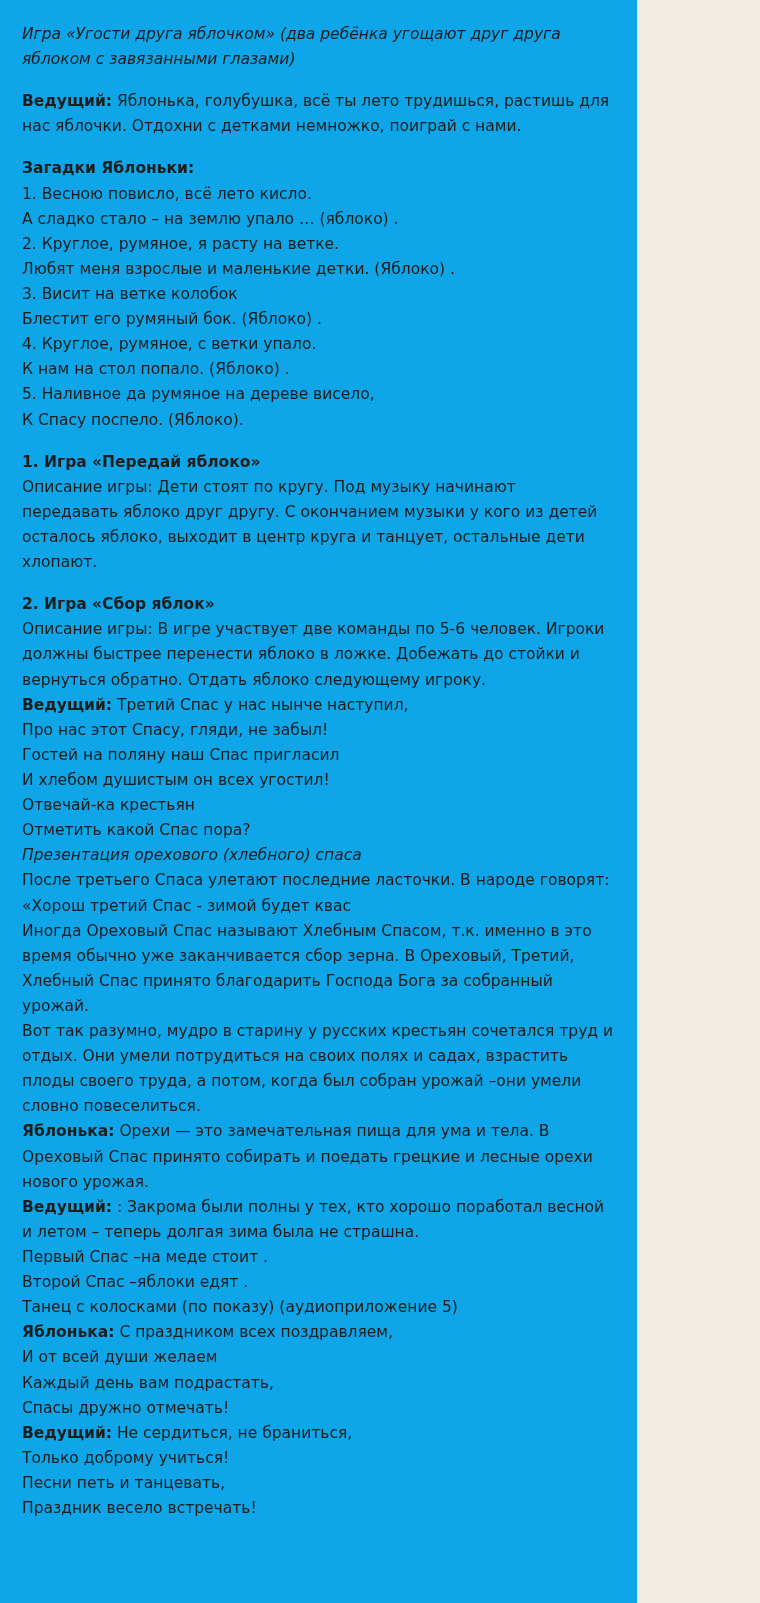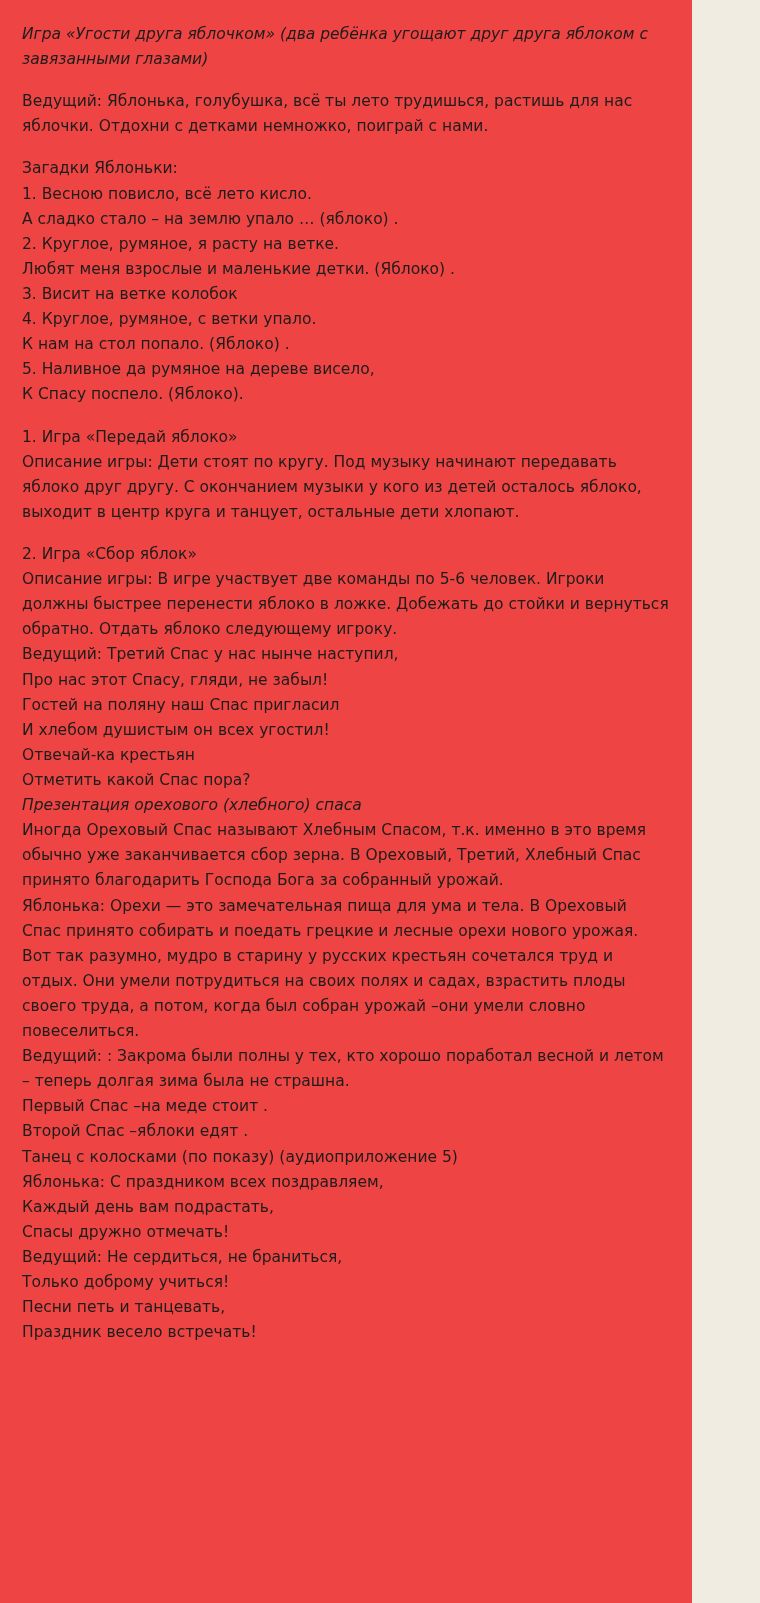--- a/index.html
+++ b/index.html
@@ -13,11 +13,11 @@
     font-family: "DejaVu Sans", sans-serif;
   }
   #doc {
-    width: 692px;
+    width: 637px;
     min-height: 1603px;
     box-sizing: border-box;
     padding: 22px 22px 16px 22px;
-    background: #ef4444;
+    background: #0ea5e9;
     color: #1d1d1b;
     font-size: 15.5px;
     line-height: 1.62;

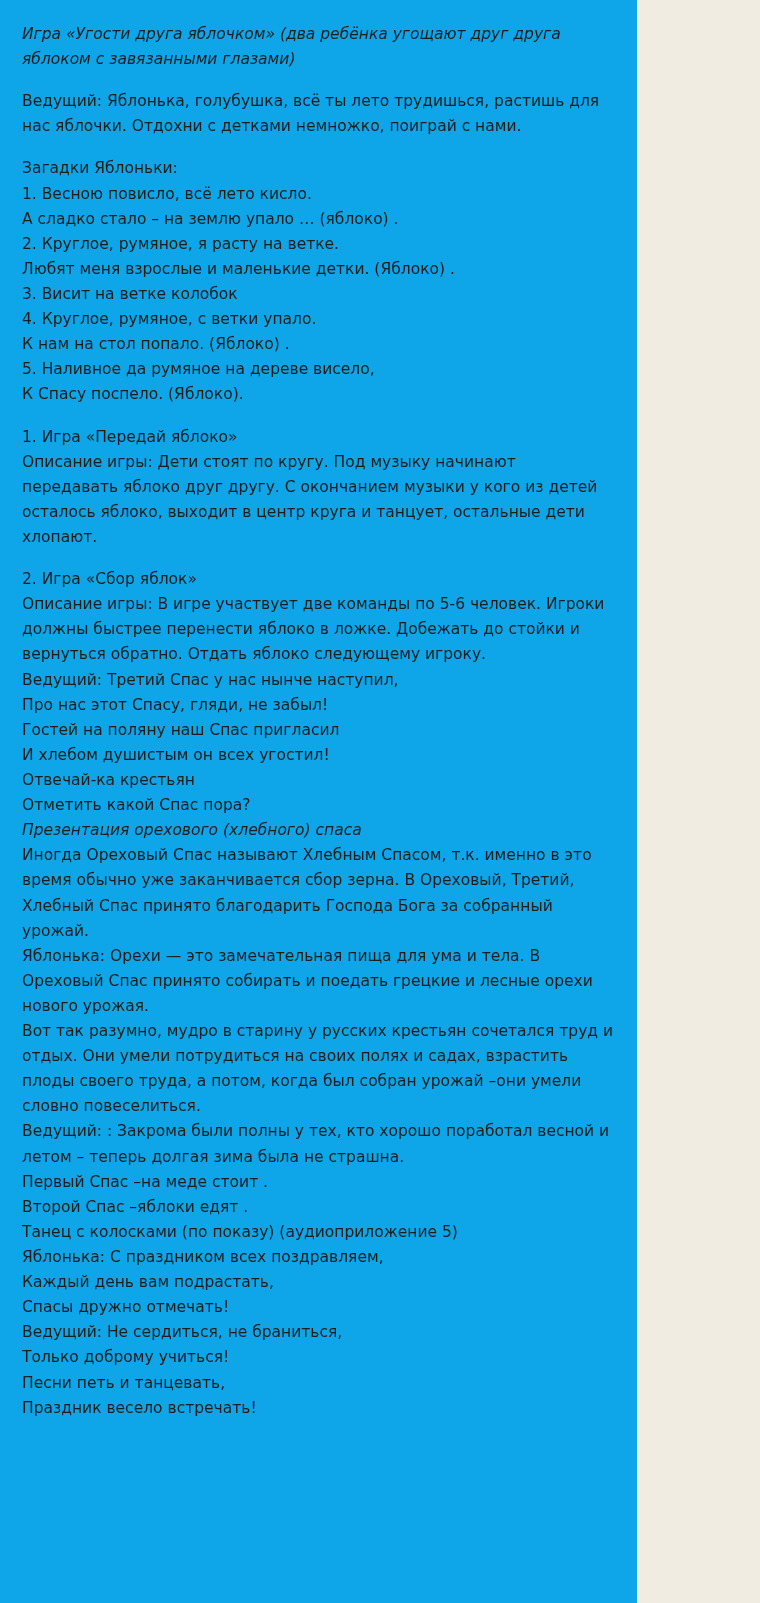--- a/index.html
+++ b/index.html
@@ -32,7 +32,7 @@
     font-style: italic;
   }
   .lead {
-    font-weight: normal;
+    font-weight: bold;
   }
   .line {
     margin: 0;

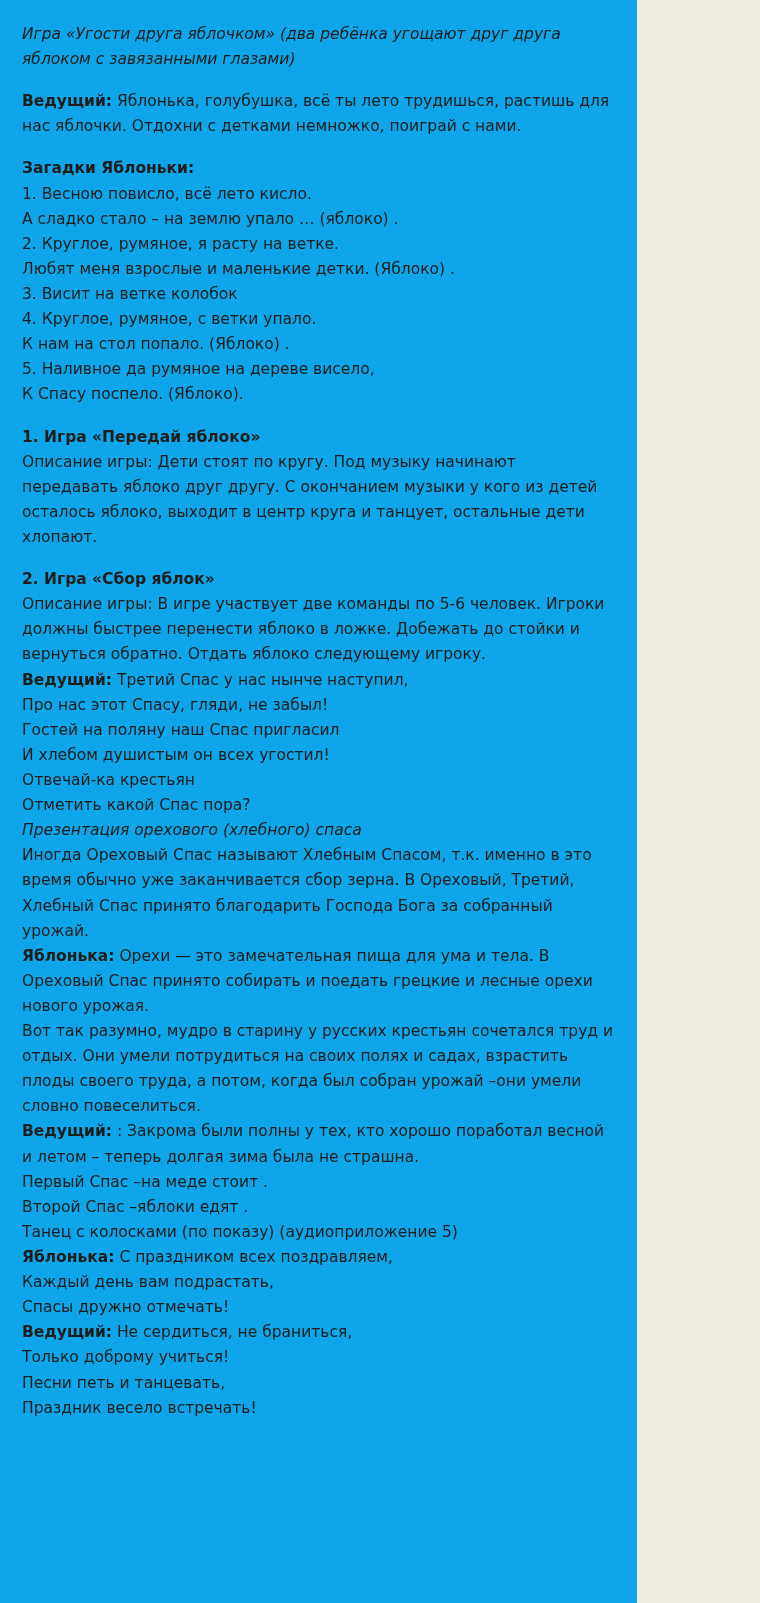--- a/index.html
+++ b/index.html
@@ -57,6 +57,7 @@
       <p class="line"><span>2. Круглое, румяное, я расту на ветке.</span></p>
       <p class="line"><span>Любят меня взрослые и маленькие детки. (Яблоко) .</span></p>
       <p class="line"><span>3. Висит на ветке колобок</span></p>
+      <p class="line"><span>Блестит его румяный бок. (Яблоко) .</span></p>
       <p class="line"><span>4. Круглое, румяное, с ветки упало.</span></p>
       <p class="line"><span>К нам на стол попало. (Яблоко) .</span></p>
       <p class="line"><span>5. Наливное да румяное на дереве висело,</span></p>

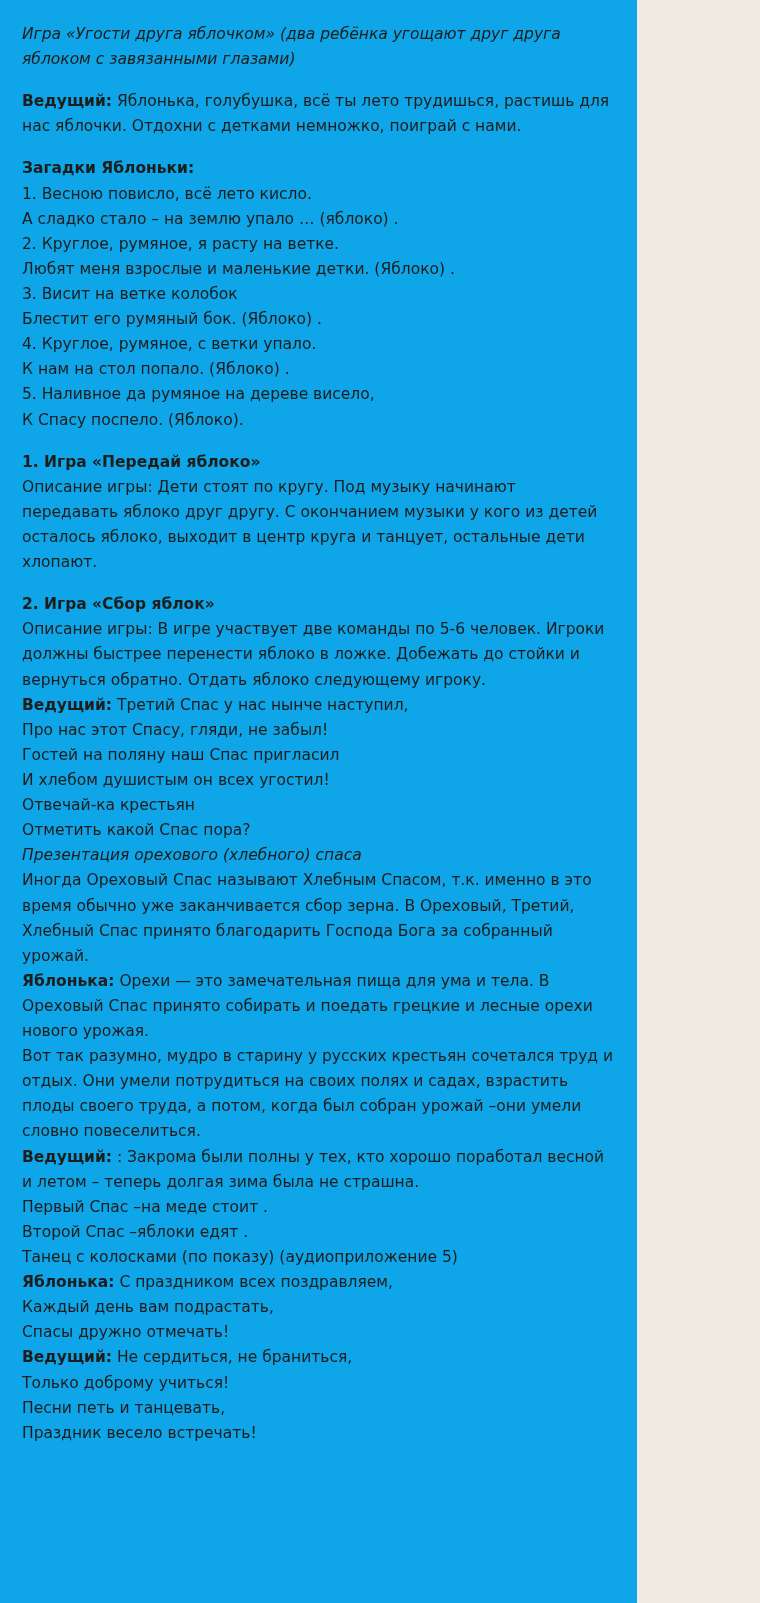--- a/index.html
+++ b/index.html
@@ -79,6 +79,7 @@
       <p class="line"><span>Отвечай-ка крестьян</span></p>
       <p class="line"><span>Отметить какой Спас пора?</span></p>
       <p class="line"><span style="font-style: italic;">Презентация орехового (хлебного) спаса</span></p>
+      <p class="line"><span>После третьего Спаса улетают последние ласточки. В народе говорят: «Хорош третий Спас - зимой будет квас</span></p>
       <p class="line"><span>Иногда Ореховый Спас называют Хлебным Спасом, т.к. именно в это время обычно уже заканчивается сбор зерна. В Ореховый, Третий, Хлебный Спас принято благодарить Господа Бога за собранный урожай.</span></p>
       <p class="line"><span class="lead">Яблонька:</span><span> Орехи — это замечательная пища для ума и тела. В Ореховый Спас принято собирать и поедать грецкие и лесные орехи нового урожая.</span></p>
       <p class="line"><span>Вот так разумно, мудро в старину у русских крестьян сочетался труд и отдых. Они умели потрудиться на своих полях и садах, взрастить плоды своего труда, а потом, когда был собран урожай –они умели словно повеселиться.</span></p>

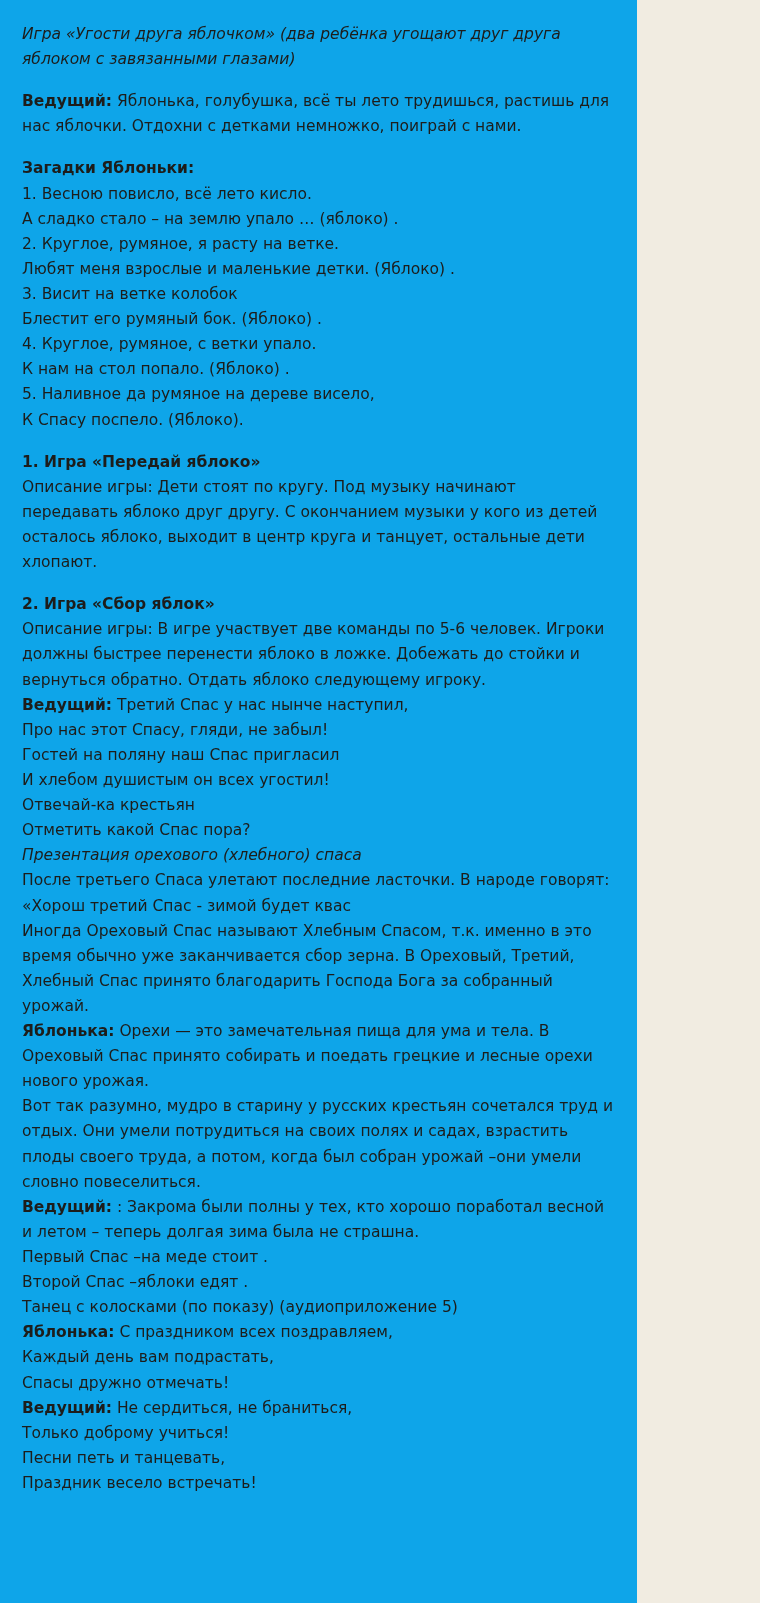--- a/index.html
+++ b/index.html
@@ -81,8 +81,8 @@
       <p class="line"><span style="font-style: italic;">Презентация орехового (хлебного) спаса</span></p>
       <p class="line"><span>После третьего Спаса улетают последние ласточки. В народе говорят: «Хорош третий Спас - зимой будет квас</span></p>
       <p class="line"><span>Иногда Ореховый Спас называют Хлебным Спасом, т.к. именно в это время обычно уже заканчивается сбор зерна. В Ореховый, Третий, Хлебный Спас принято благодарить Господа Бога за собранный урожай.</span></p>
+      <p class="line"><span>Вот так разумно, мудро в старину у русских крестьян сочетался труд и отдых. Они умели потрудиться на своих полях и садах, взрастить плоды своего труда, а потом, когда был собран урожай –они умели словно повеселиться.</span></p>
       <p class="line"><span class="lead">Яблонька:</span><span> Орехи — это замечательная пища для ума и тела. В Ореховый Спас принято собирать и поедать грецкие и лесные орехи нового урожая.</span></p>
-      <p class="line"><span>Вот так разумно, мудро в старину у русских крестьян сочетался труд и отдых. Они умели потрудиться на своих полях и садах, взрастить плоды своего труда, а потом, когда был собран урожай –они умели словно повеселиться.</span></p>
       <p class="line"><span class="lead">Ведущий:</span><span> : Закрома были полны у тех, кто хорошо поработал весной и летом – теперь долгая зима была не страшна.</span></p>
       <p class="line"><span>Первый Спас –на меде стоит .</span></p>
       <p class="line"><span>Второй Спас –яблоки едят .</span></p>

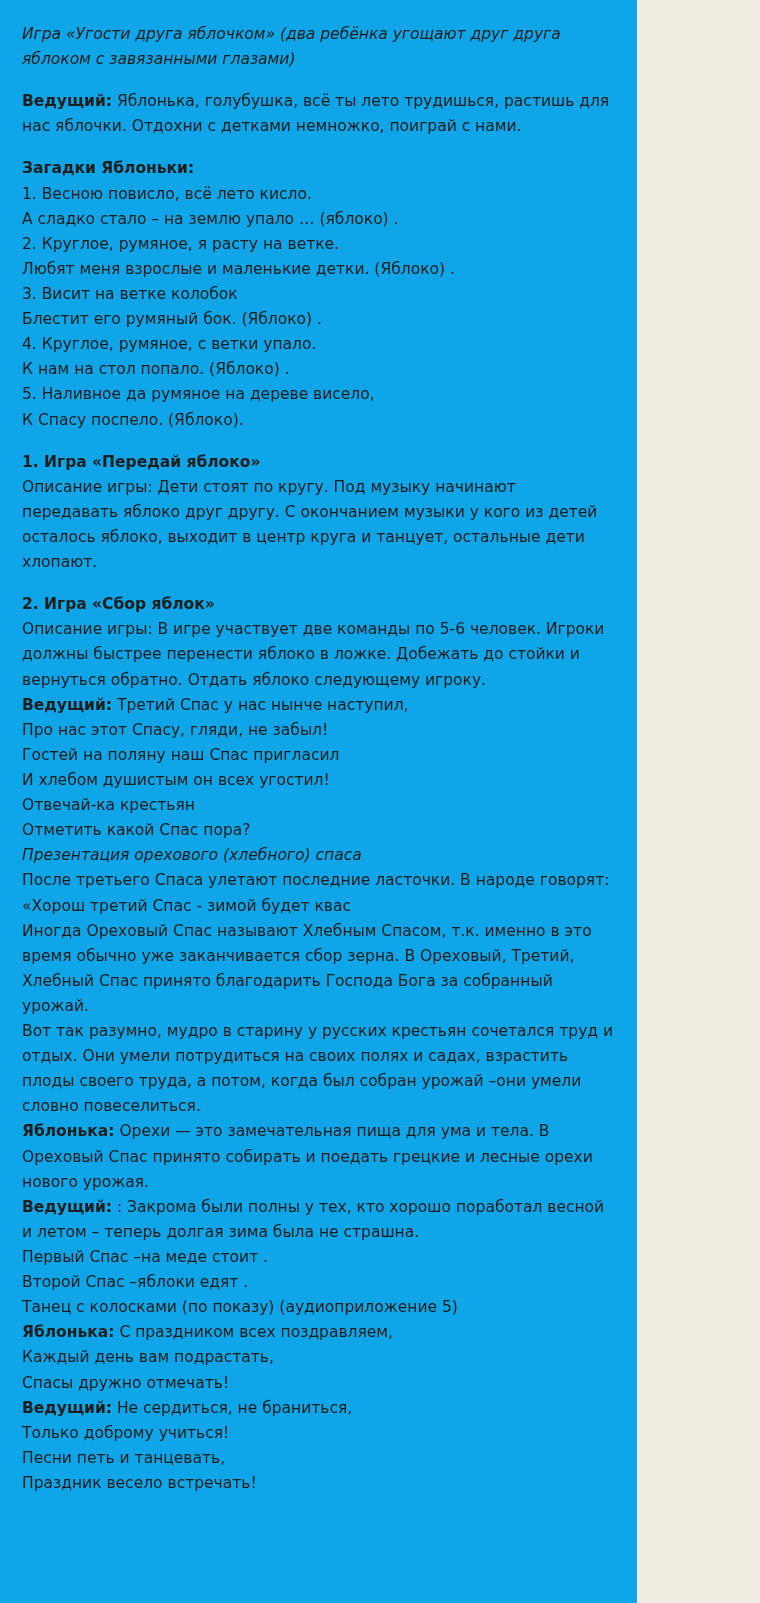--- a/index.html
+++ b/index.html
@@ -88,6 +88,7 @@
       <p class="line"><span>Второй Спас –яблоки едят .</span></p>
       <p class="line"><span>Танец с колосками (по показу) (аудиоприложение 5)</span></p>
       <p class="line"><span class="lead">Яблонька:</span><span> С праздником всех поздравляем,</span></p>
+      <p class="line"><span>И от всей души желаем</span></p>
       <p class="line"><span>Каждый день вам подрастать,</span></p>
       <p class="line"><span>Спасы дружно отмечать!</span></p>
       <p class="line"><span class="lead">Ведущий:</span><span> Не сердиться, не браниться,</span></p>

